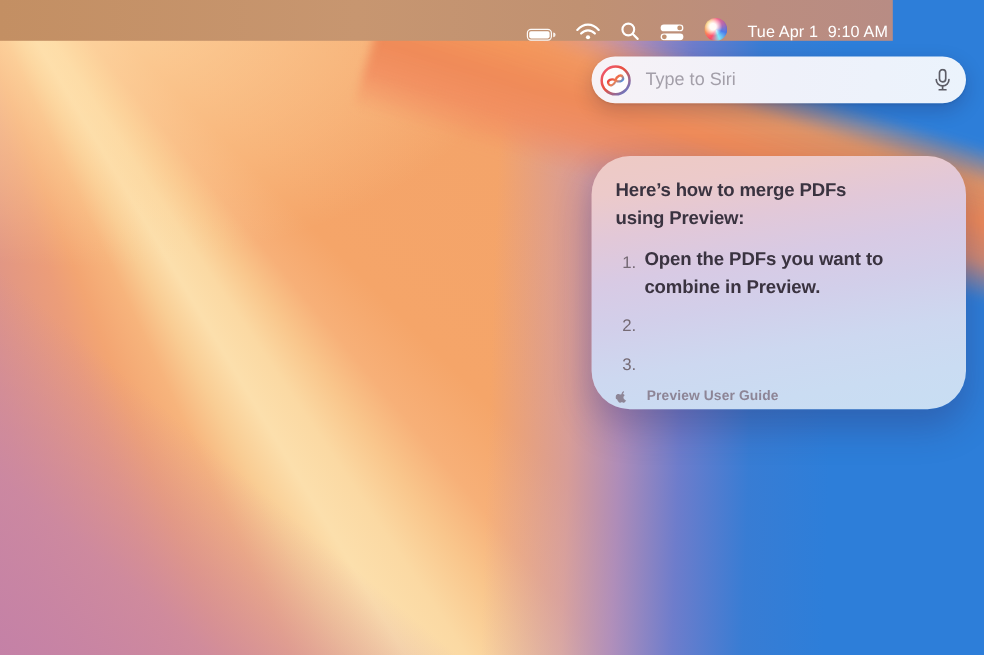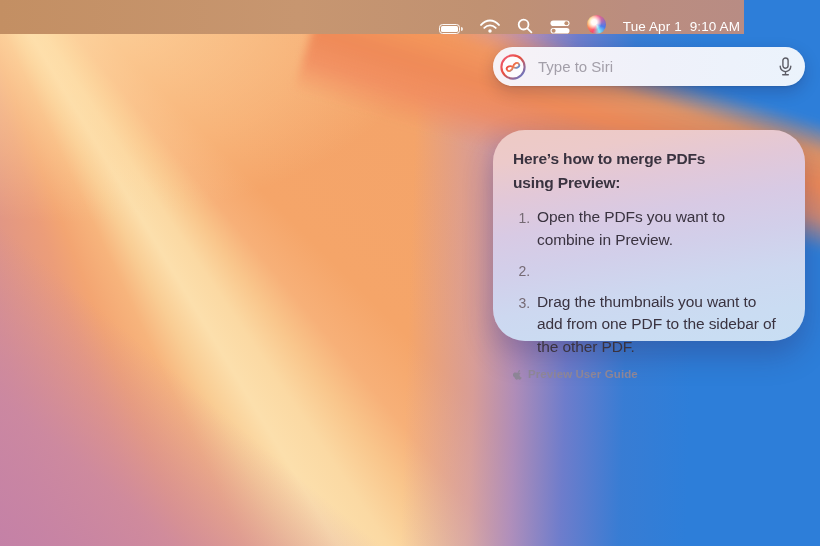--- a/index.html
+++ b/index.html
@@ -104,7 +104,7 @@
   .steps{list-style:none;margin:11px 0 0 0;padding:0;}
   .steps li{display:flex;gap:7px;margin-bottom:8px;font-size:15.5px;line-height:22.5px;letter-spacing:-.1px;}
   .step-num{flex:none;width:17px;text-align:right;color:#756a74;font-size:14px;padding-top:1px;}
-  .step-text{font-weight:400;}
+  .step-text{font-weight:700;}
   .source{margin-top:10px;display:flex;align-items:center;gap:5px;color:#8d8596;font-size:11.5px;font-weight:700;cursor:pointer;letter-spacing:.1px;}
   .source svg{flex:none;}
 </style>

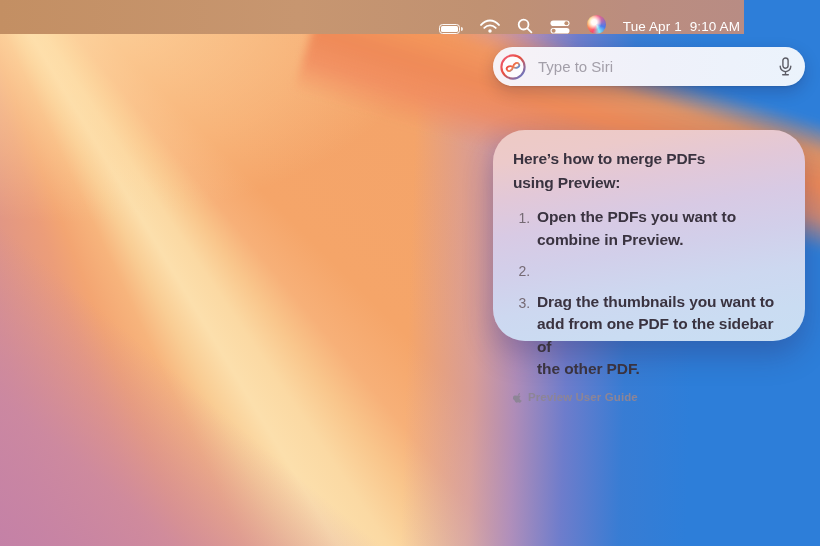--- a/index.html
+++ b/index.html
@@ -193,7 +193,6 @@
     </li>
     <li>
       <span class="step-num">3.</span>
-      <span class="step-text">Drag the thumbnails you want to<br>add from one PDF to the sidebar of<br>the other PDF.</span>
     </li>
   </ol>
   <div class="source">

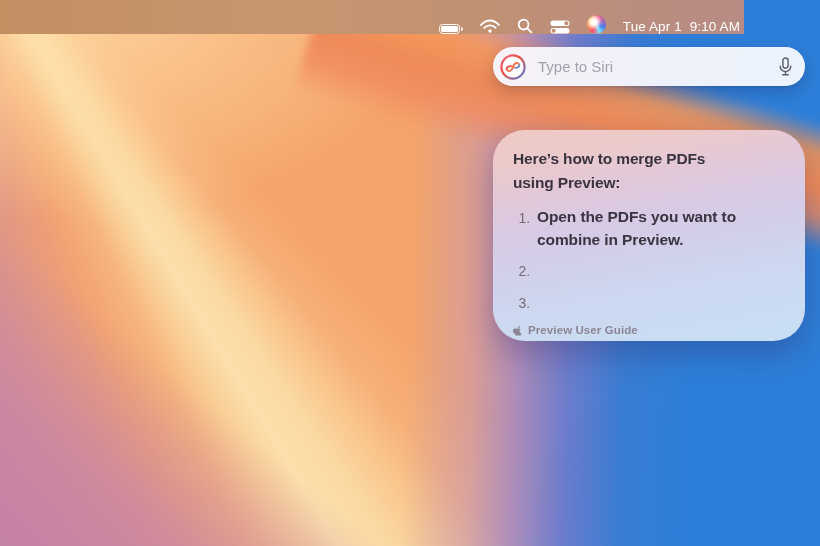--- a/index.html
+++ b/index.html
@@ -105,7 +105,7 @@
   .steps li{display:flex;gap:7px;margin-bottom:8px;font-size:15.5px;line-height:22.5px;letter-spacing:-.1px;}
   .step-num{flex:none;width:17px;text-align:right;color:#756a74;font-size:14px;padding-top:1px;}
   .step-text{font-weight:700;}
-  .source{margin-top:10px;display:flex;align-items:center;gap:5px;color:#8d8596;font-size:11.5px;font-weight:700;cursor:pointer;letter-spacing:.1px;}
+  .source{margin-top:10px;display:flex;align-items:center;gap:16px;color:#8d8596;font-size:11.5px;font-weight:700;cursor:pointer;letter-spacing:.1px;}
   .source svg{flex:none;}
 </style>
 </head>

